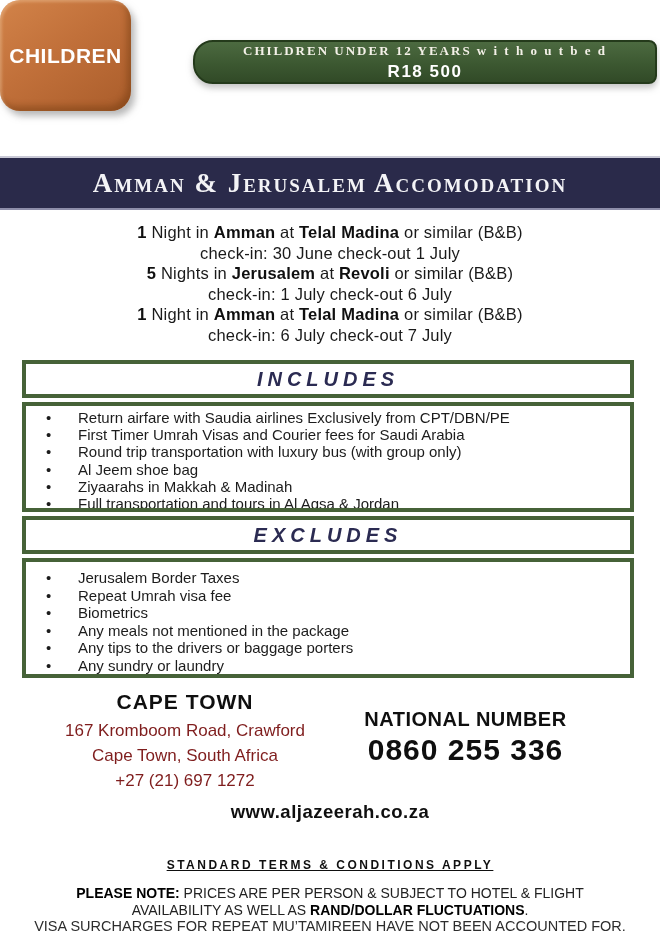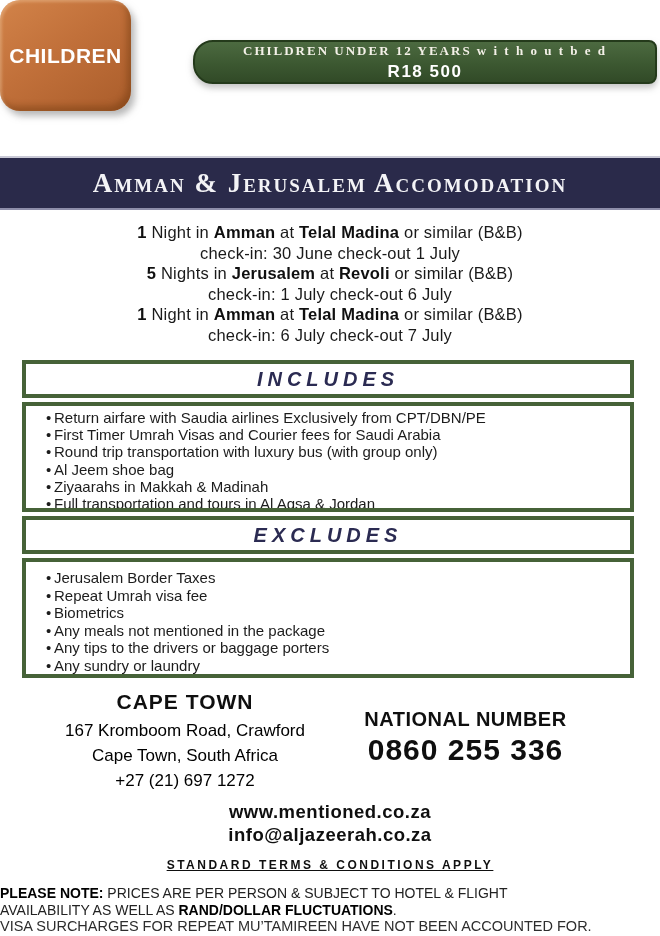--- a/index.html
+++ b/index.html
@@ -72,7 +72,7 @@
   }
   .inc-list ul{line-height:17.2px;}
   .exc-list ul{line-height:17.6px;}
-  .gbox li{position:relative;padding-left:28px;}
+  .gbox li{position:relative;padding-left:52px;}
   .gbox li::before{content:"\2022";position:absolute;left:20px;}
   
   .contact{position:absolute;left:0;top:690px;width:660px;height:100px;}

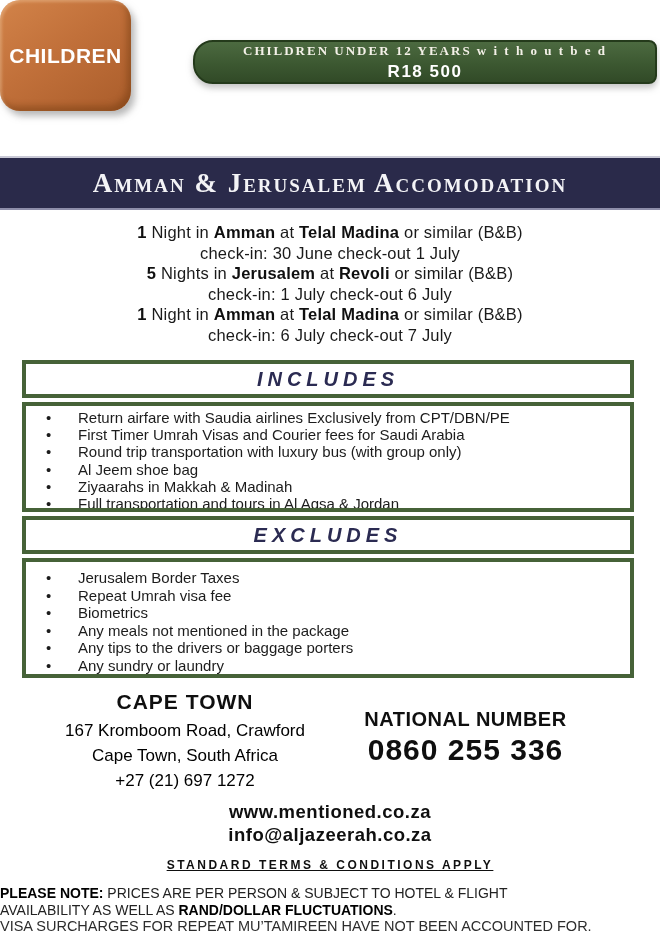--- a/index.html
+++ b/index.html
@@ -78,7 +78,7 @@
   .contact{position:absolute;left:0;top:690px;width:660px;height:100px;}
   .branch{position:absolute;left:30px;top:0;width:310px;text-align:center;}
   .branch .city{font-size:21px;font-weight:bold;color:#0f0f0f;letter-spacing:1px;margin-bottom:4px;}
-  .branch .line{font-size:17px;line-height:25px;color:#000000;}
+  .branch .line{font-size:17px;line-height:25px;color:#7f1d1d;}
   .national{position:absolute;left:348px;top:18px;width:235px;text-align:center;}
   .national .label{font-size:20px;font-weight:bold;color:#0f0f0f;letter-spacing:.5px;}
   .national .number{font-size:30px;font-weight:bold;color:#0f0f0f;letter-spacing:1px;margin-top:2px;}

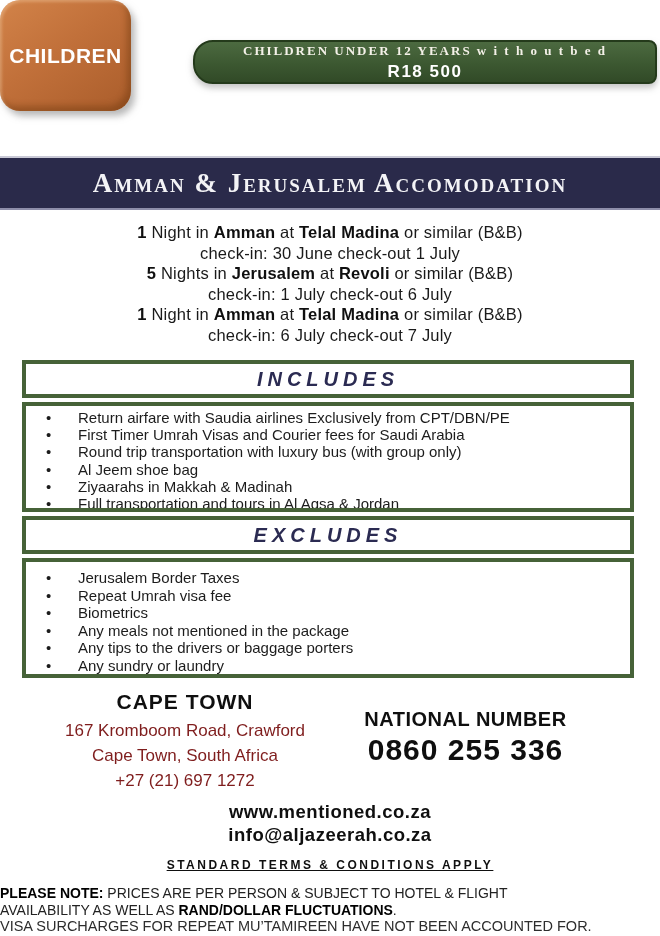--- a/index.html
+++ b/index.html
@@ -161,7 +161,7 @@
   </div>
 
   <div class="weblinks">
-    <div>www.mentioned.co.za</div>
+    <div>www.aljazeerah.co.za</div>
     <div>info@aljazeerah.co.za</div>
   </div>
 

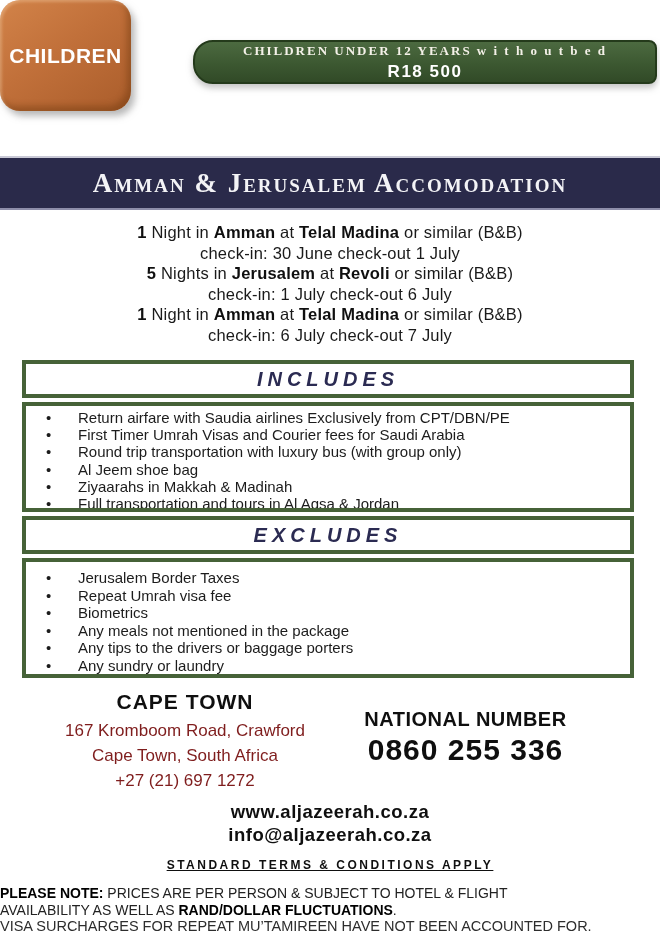--- a/index.html
+++ b/index.html
@@ -162,7 +162,6 @@
 
   <div class="weblinks">
     <div>www.aljazeerah.co.za</div>
-    <div>info@aljazeerah.co.za</div>
   </div>
 
   <div class="terms-heading">STANDARD TERMS &amp; CONDITIONS APPLY</div>

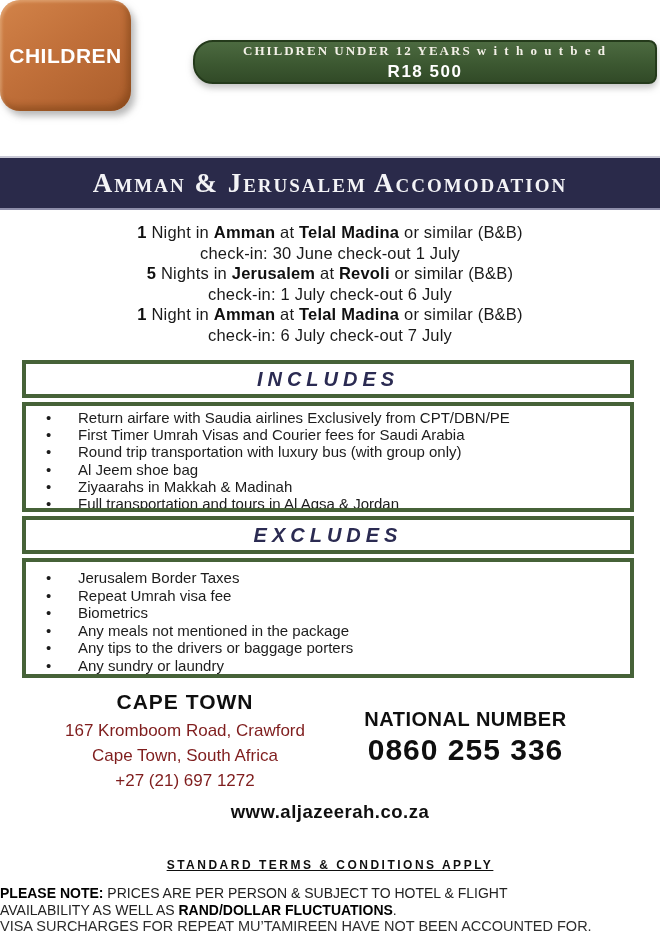--- a/index.html
+++ b/index.html
@@ -87,7 +87,7 @@
     font-weight:bold;font-size:18.5px;line-height:23px;color:#0f0f0f;letter-spacing:.5px;}
   .terms-heading{position:absolute;left:0;top:858px;width:660px;text-align:center;
     font-weight:bold;font-size:12px;letter-spacing:2.5px;color:#0f0f0f;text-decoration:underline;}
-  .terms-note{position:absolute;left:0;top:885px;width:660px;text-align:left;
+  .terms-note{position:absolute;left:0;top:885px;width:660px;text-align:center;
     font-size:14px;line-height:16.5px;color:#222222;}
   .terms-note b{color:#000000;}
   .terms-note .visa{font-size:14.5px;color:#2d2d2d;}

